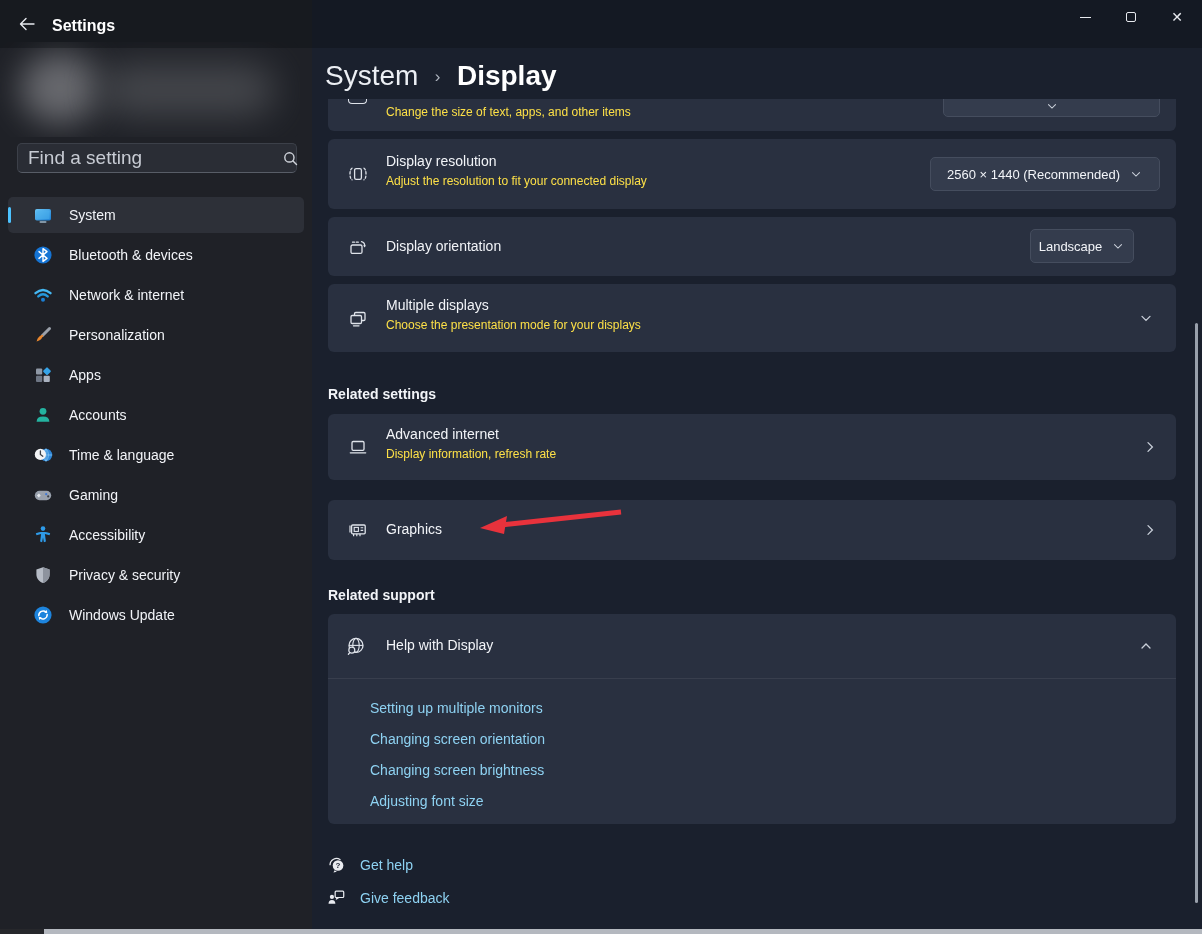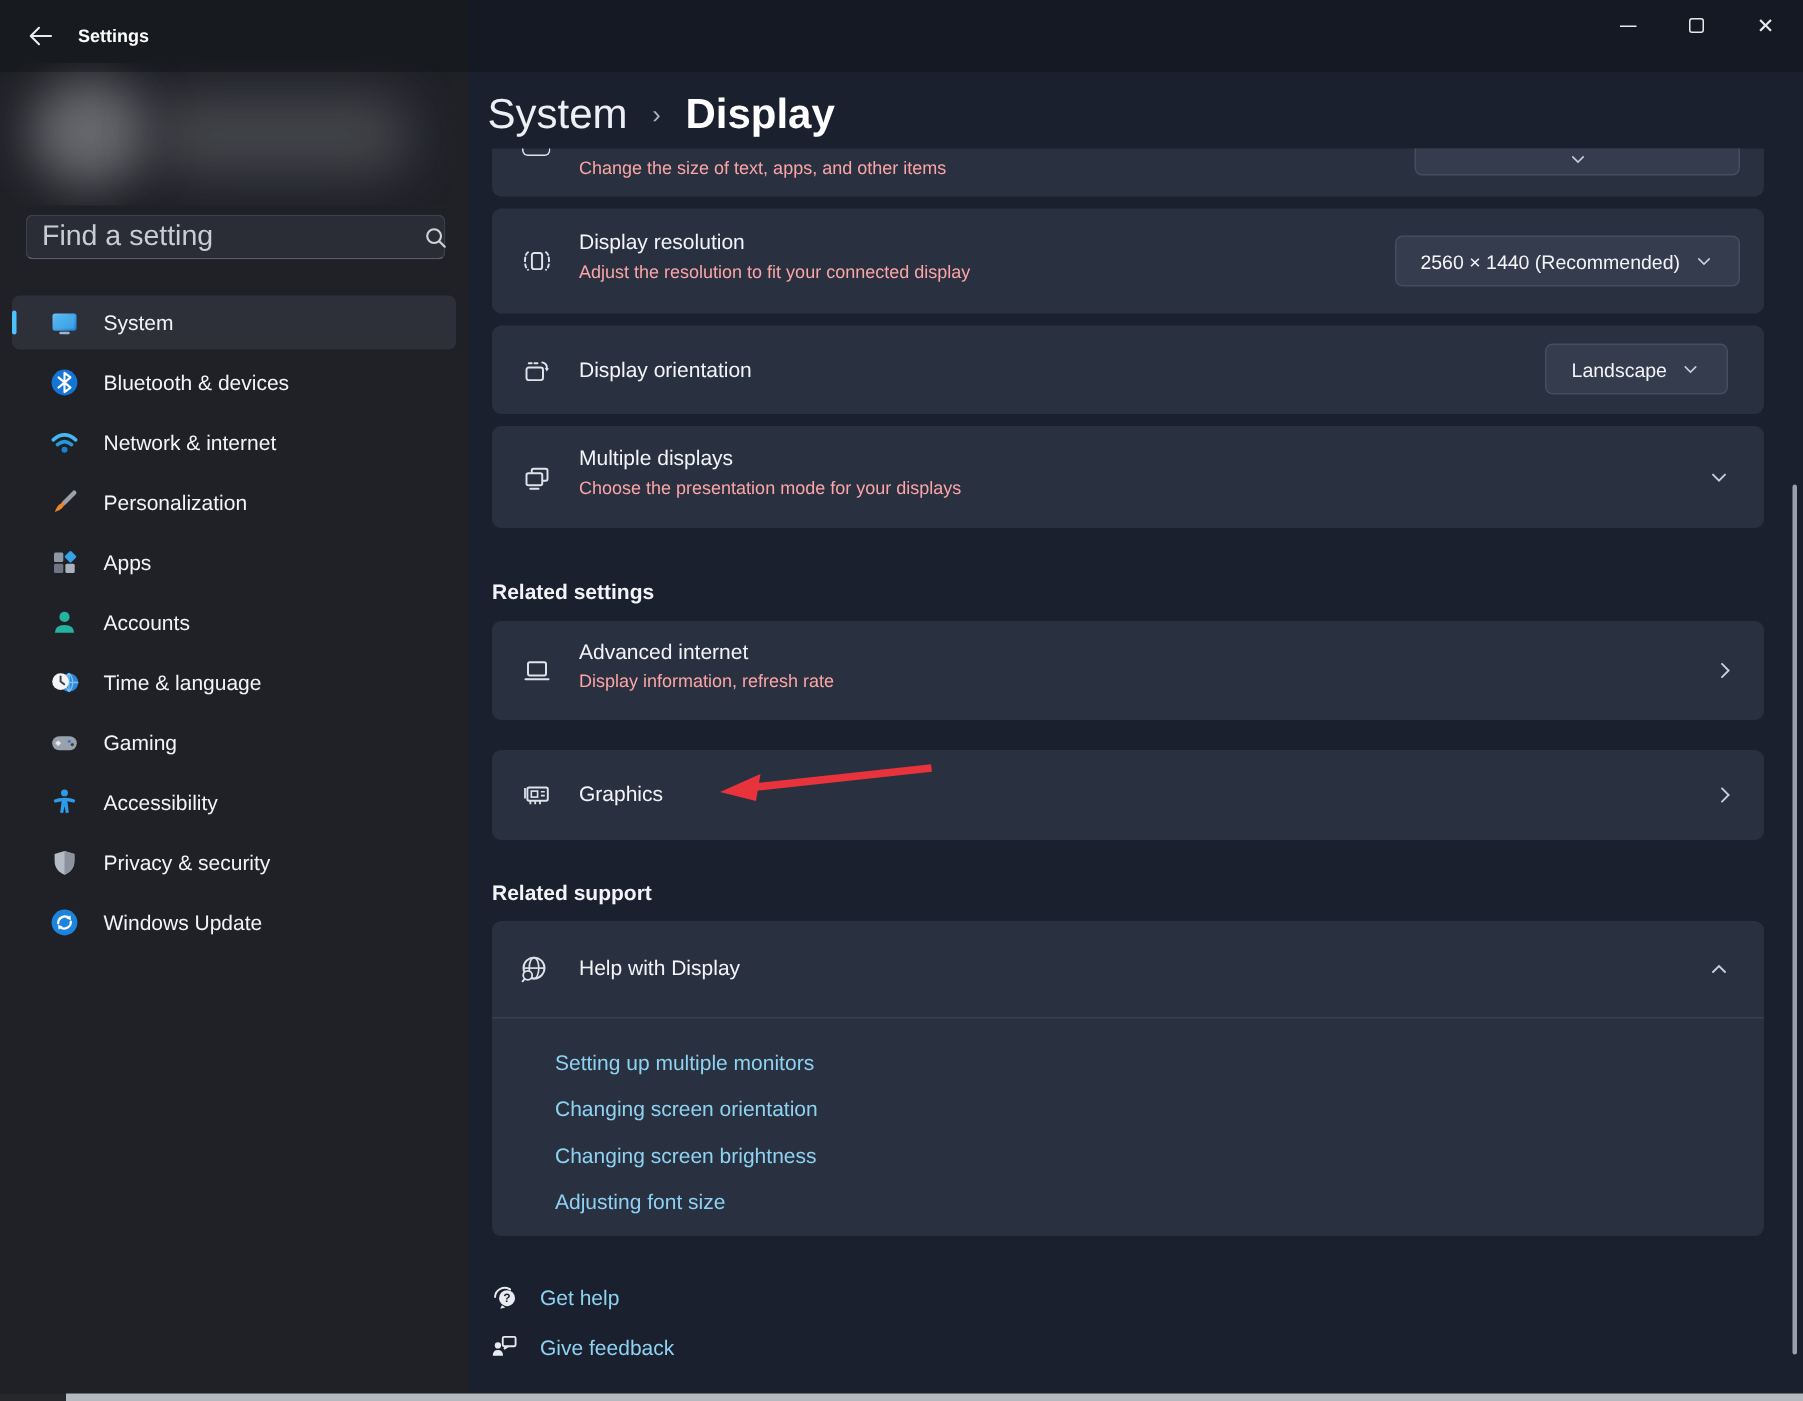--- a/index.html
+++ b/index.html
@@ -12,7 +12,7 @@
   
   .titlebar { position:absolute; left:0; top:0; width:1202px; height:48px; background:rgba(8,10,14,0.30); z-index:6; }
   .back-btn { position:absolute; left:12px; top:10px; width:30px; height:28px; display:flex; align-items:center; justify-content:center; color:#e8eaef; font-size:17px; border-radius:5px; cursor:pointer; }
-  .app-title { position:absolute; left:52px; top:17px; font-size:12px; font-weight:700; color:#ffffff; }
+  .app-title { position:absolute; left:52px; top:17px; font-size:16px; font-weight:700; color:#ffffff; }
   .win-btn { position:absolute; top:0; width:46px; height:34px; display:flex; align-items:center; justify-content:center; color:#e8eaef; }
   .wb-min { left:1062px; } .wb-max { left:1108px; } .wb-close { left:1154px; }
   .glyph-min { width:11px; height:1px; background:#e8eaef; }

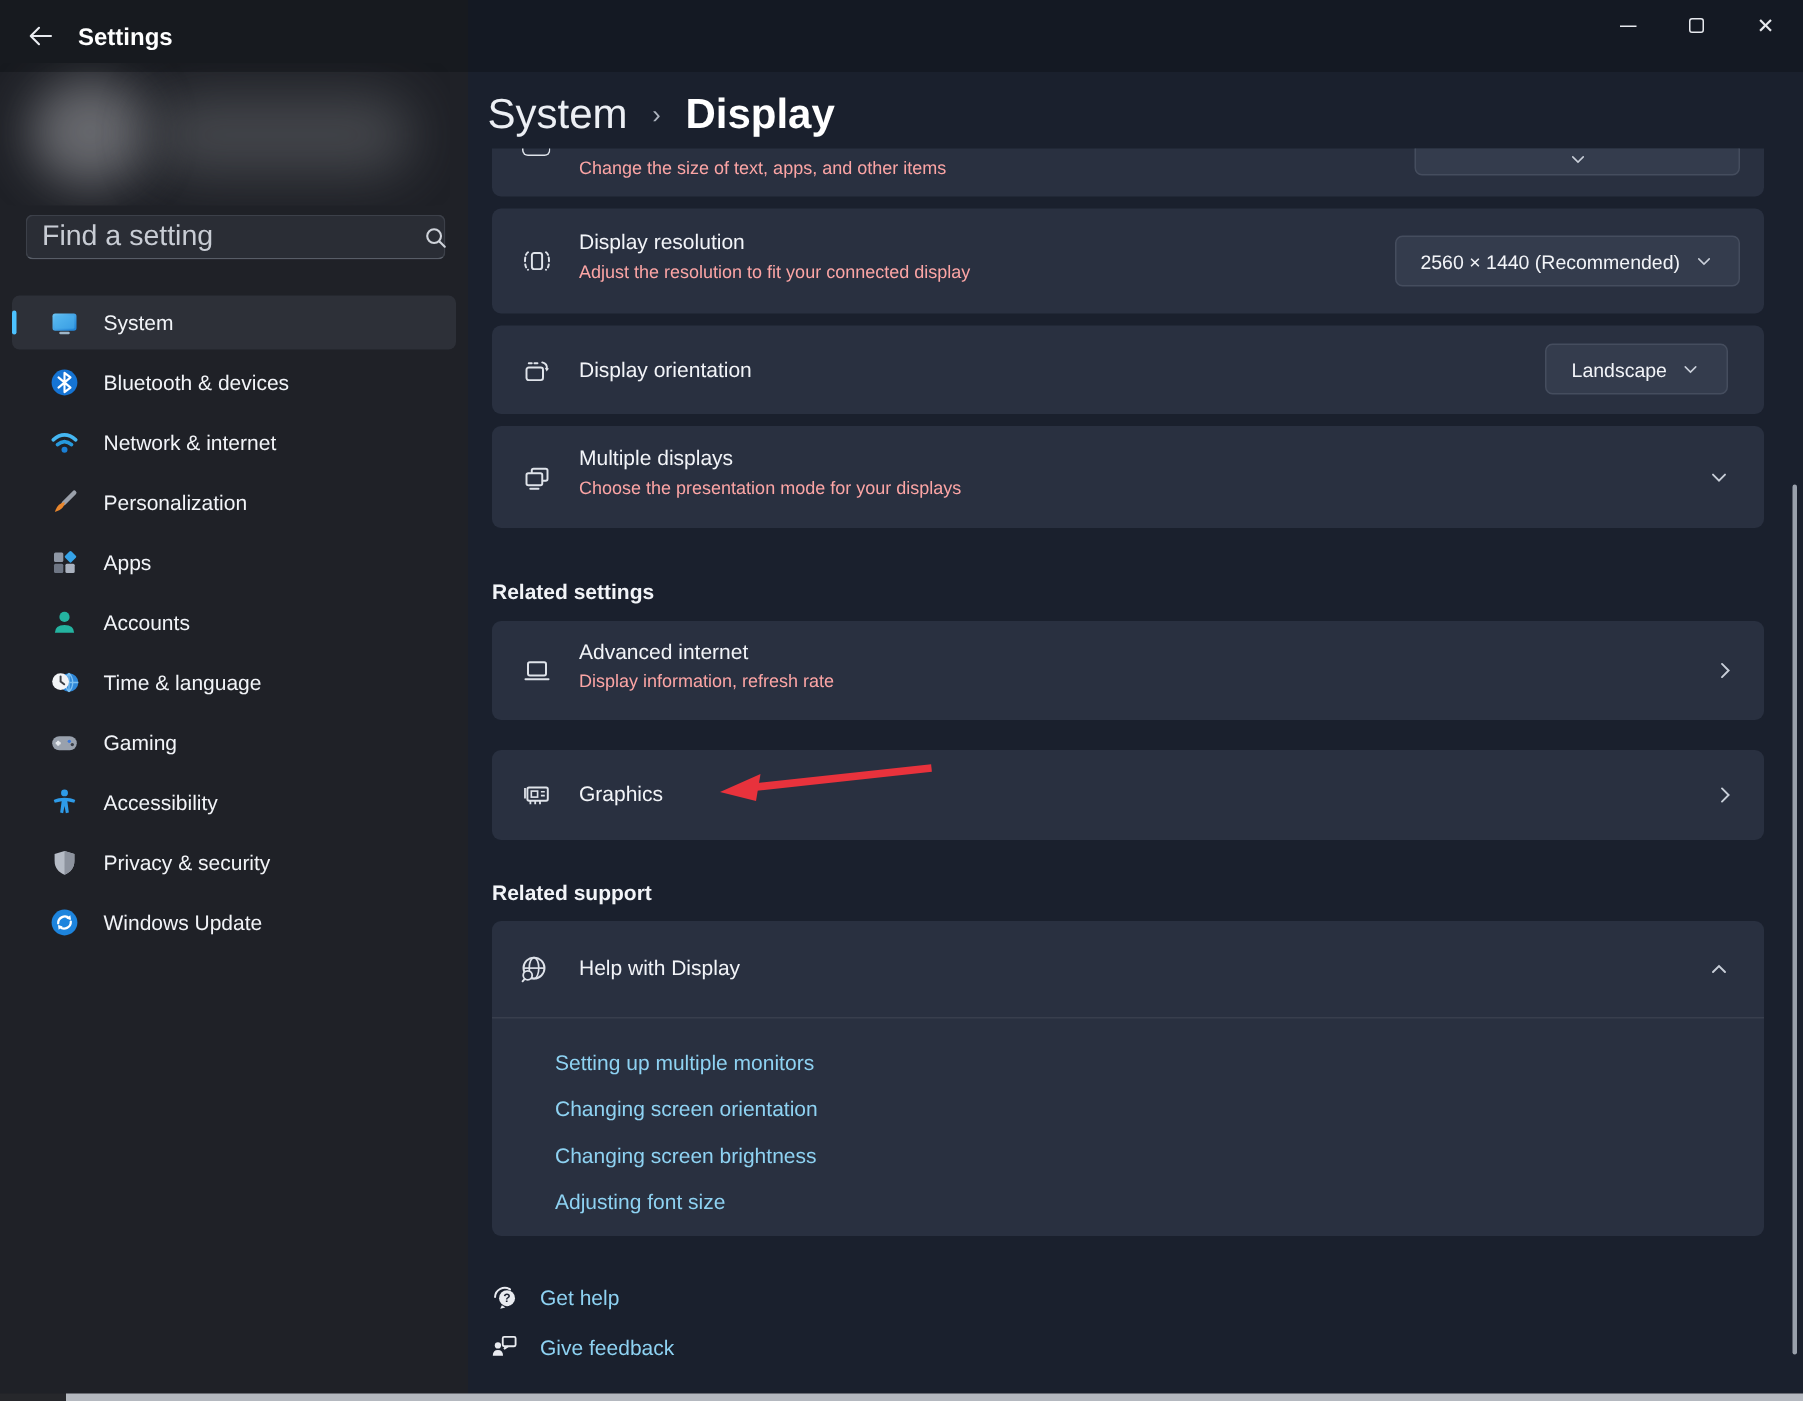--- a/index.html
+++ b/index.html
@@ -41,7 +41,7 @@
   .card { position:absolute; left:328px; width:848px; background:#293040; border-radius:6px; }
   .card .ricon { position:absolute; left:20px; width:20px; height:20px; }
   .row-title { position:absolute; left:58px; font-size:14px; color:#f2f4f8; white-space:nowrap; }
-  .row-sub { position:absolute; left:58px; font-size:12px; color:#fca5a5; white-space:nowrap; }
+  .row-sub { position:absolute; left:58px; font-size:12px; color:#fde047; white-space:nowrap; }
   .combo { position:absolute; height:34px; background:#343c4d; border:1px solid #454d5e; border-radius:5px; display:flex; align-items:center; justify-content:center; gap:9px; font-size:13px; color:#f2f4f8; cursor:pointer; white-space:nowrap; }
   .chev { width:14px; height:14px; flex:0 0 auto; }
   .chev-abs { position:absolute; width:16px; height:16px; }

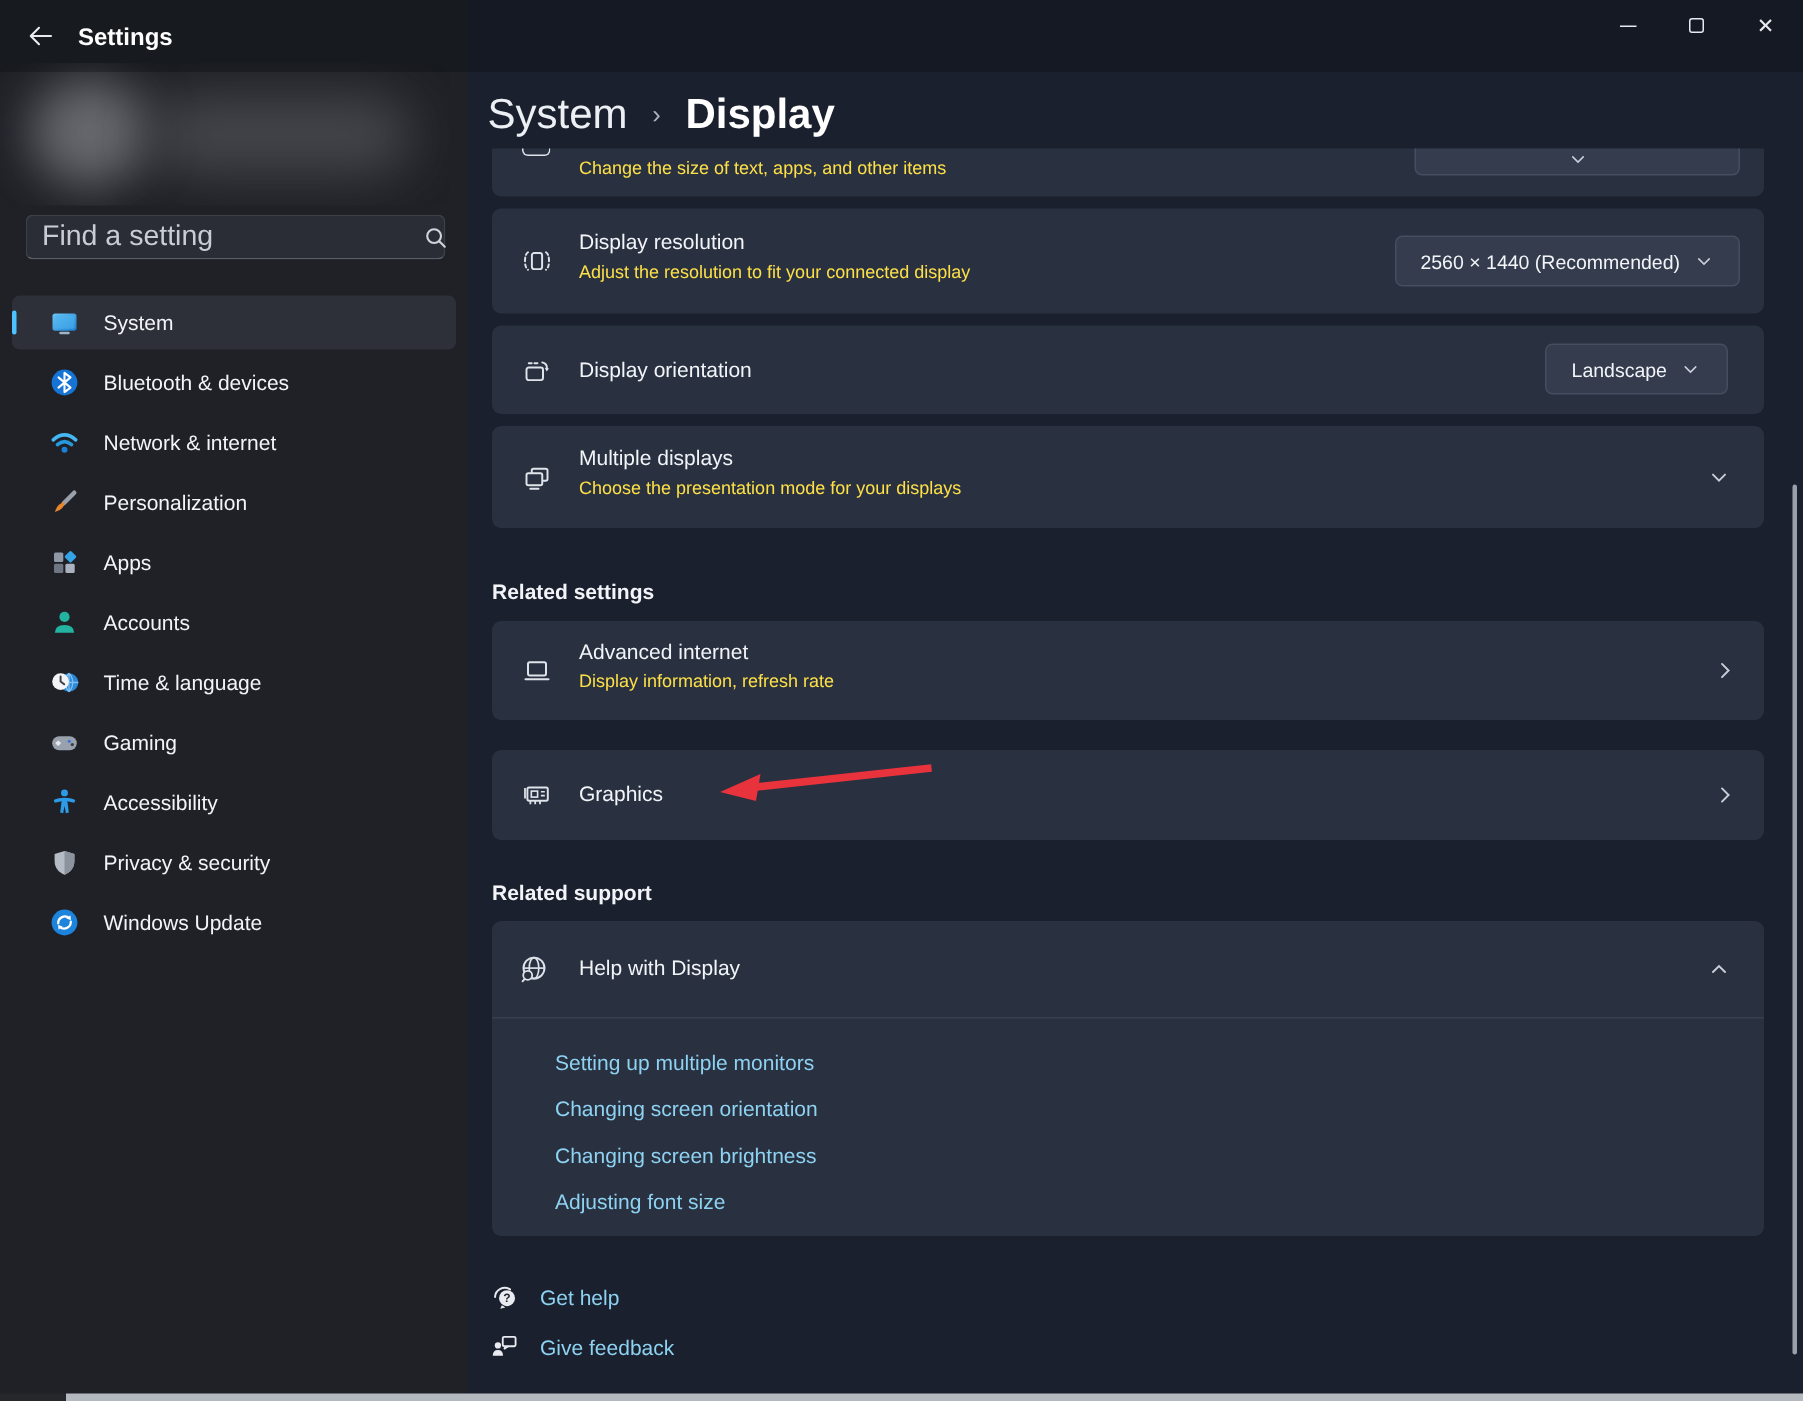--- a/index.html
+++ b/index.html
@@ -232,7 +232,7 @@
       <polygon points="15.2,8.2 18,8.6 16.4,10.6" fill="#dfe3ea"></polygon>
     </svg>
     <div class="row-title" style="top:21px;">Display orientation</div>
-    <div class="combo" style="left:702px;top:12px;width:122px;">
+    <div class="combo" style="left:702px;top:12px;width:104px;">
       <span>Landscape</span>
       <svg class="chev" viewBox="0 0 20 20">
           <path d="M5 8 L10 13 L15 8" fill="none" stroke="#c9cfd9" stroke-width="1.5" stroke-linecap="round"></path>

